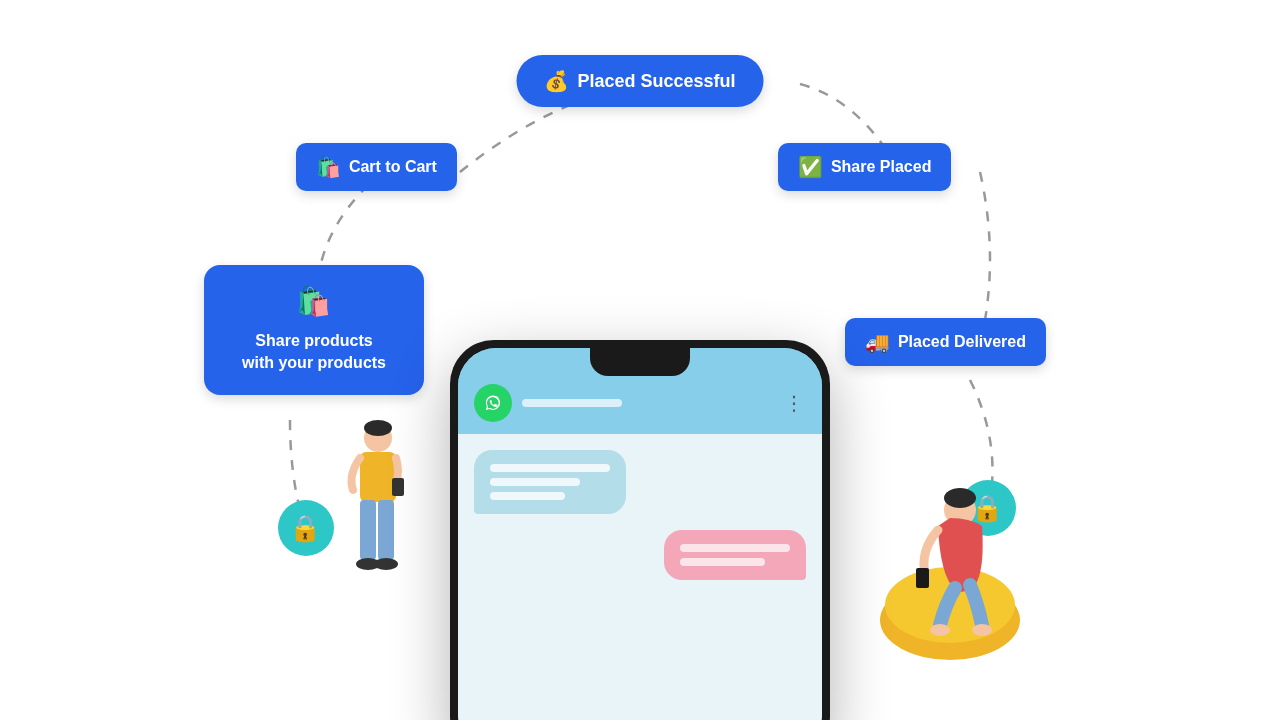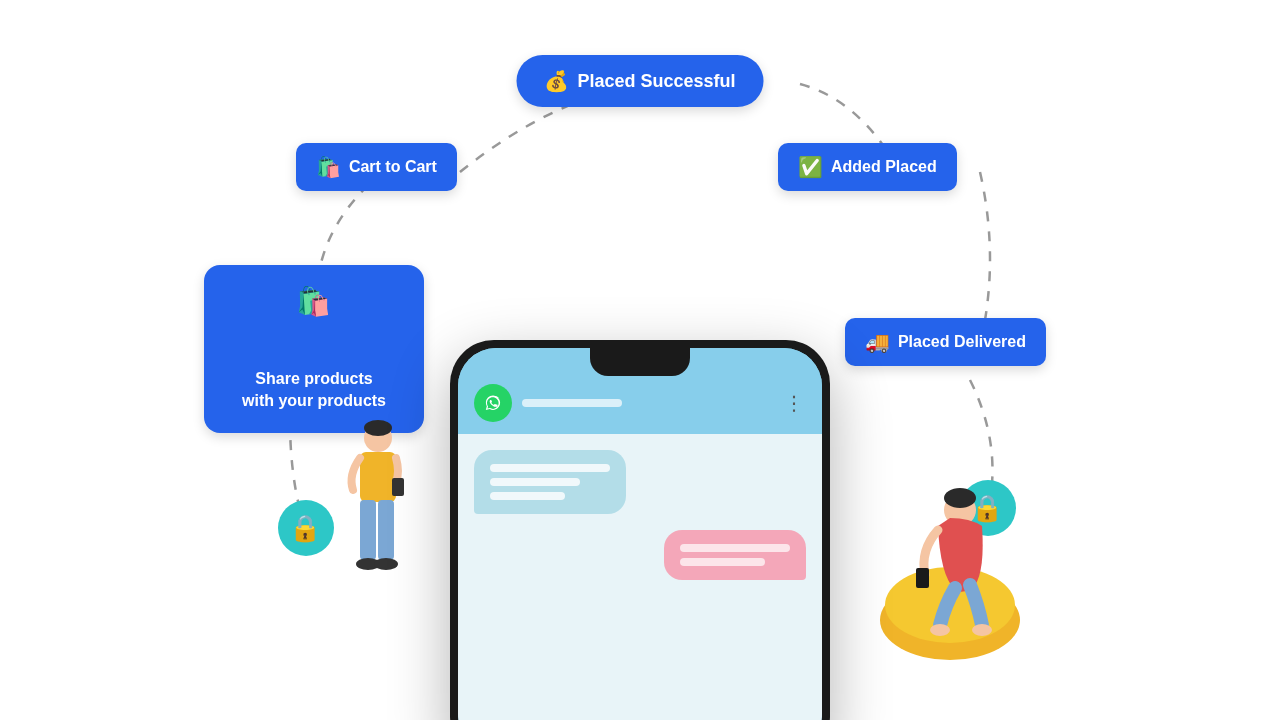--- a/index.html
+++ b/index.html
@@ -260,7 +260,7 @@
 
   <div class="badge" style="top:143px; left:778px; border-radius:10px;">
     <span class="badge-icon">✅</span>
-    <span>Added Placed</span>
+    <span>Share Placed</span>
   </div>
 
   <div class="badge badge-large" style="top:265px; left:204px; width:220px;">

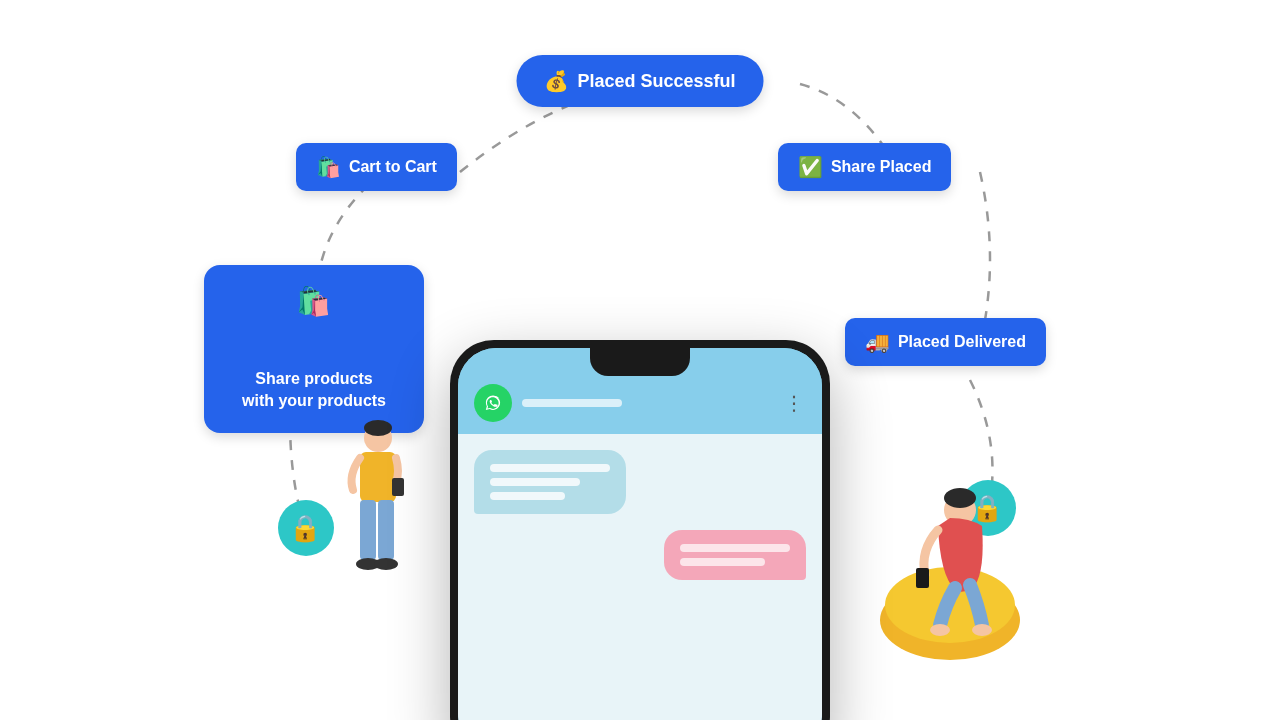--- a/index.html
+++ b/index.html
@@ -64,7 +64,6 @@
     .badge-large .badge-text {
       font-size: 16px;
       line-height: 1.4;
-      margin-top: 38px;
     }
 
     

